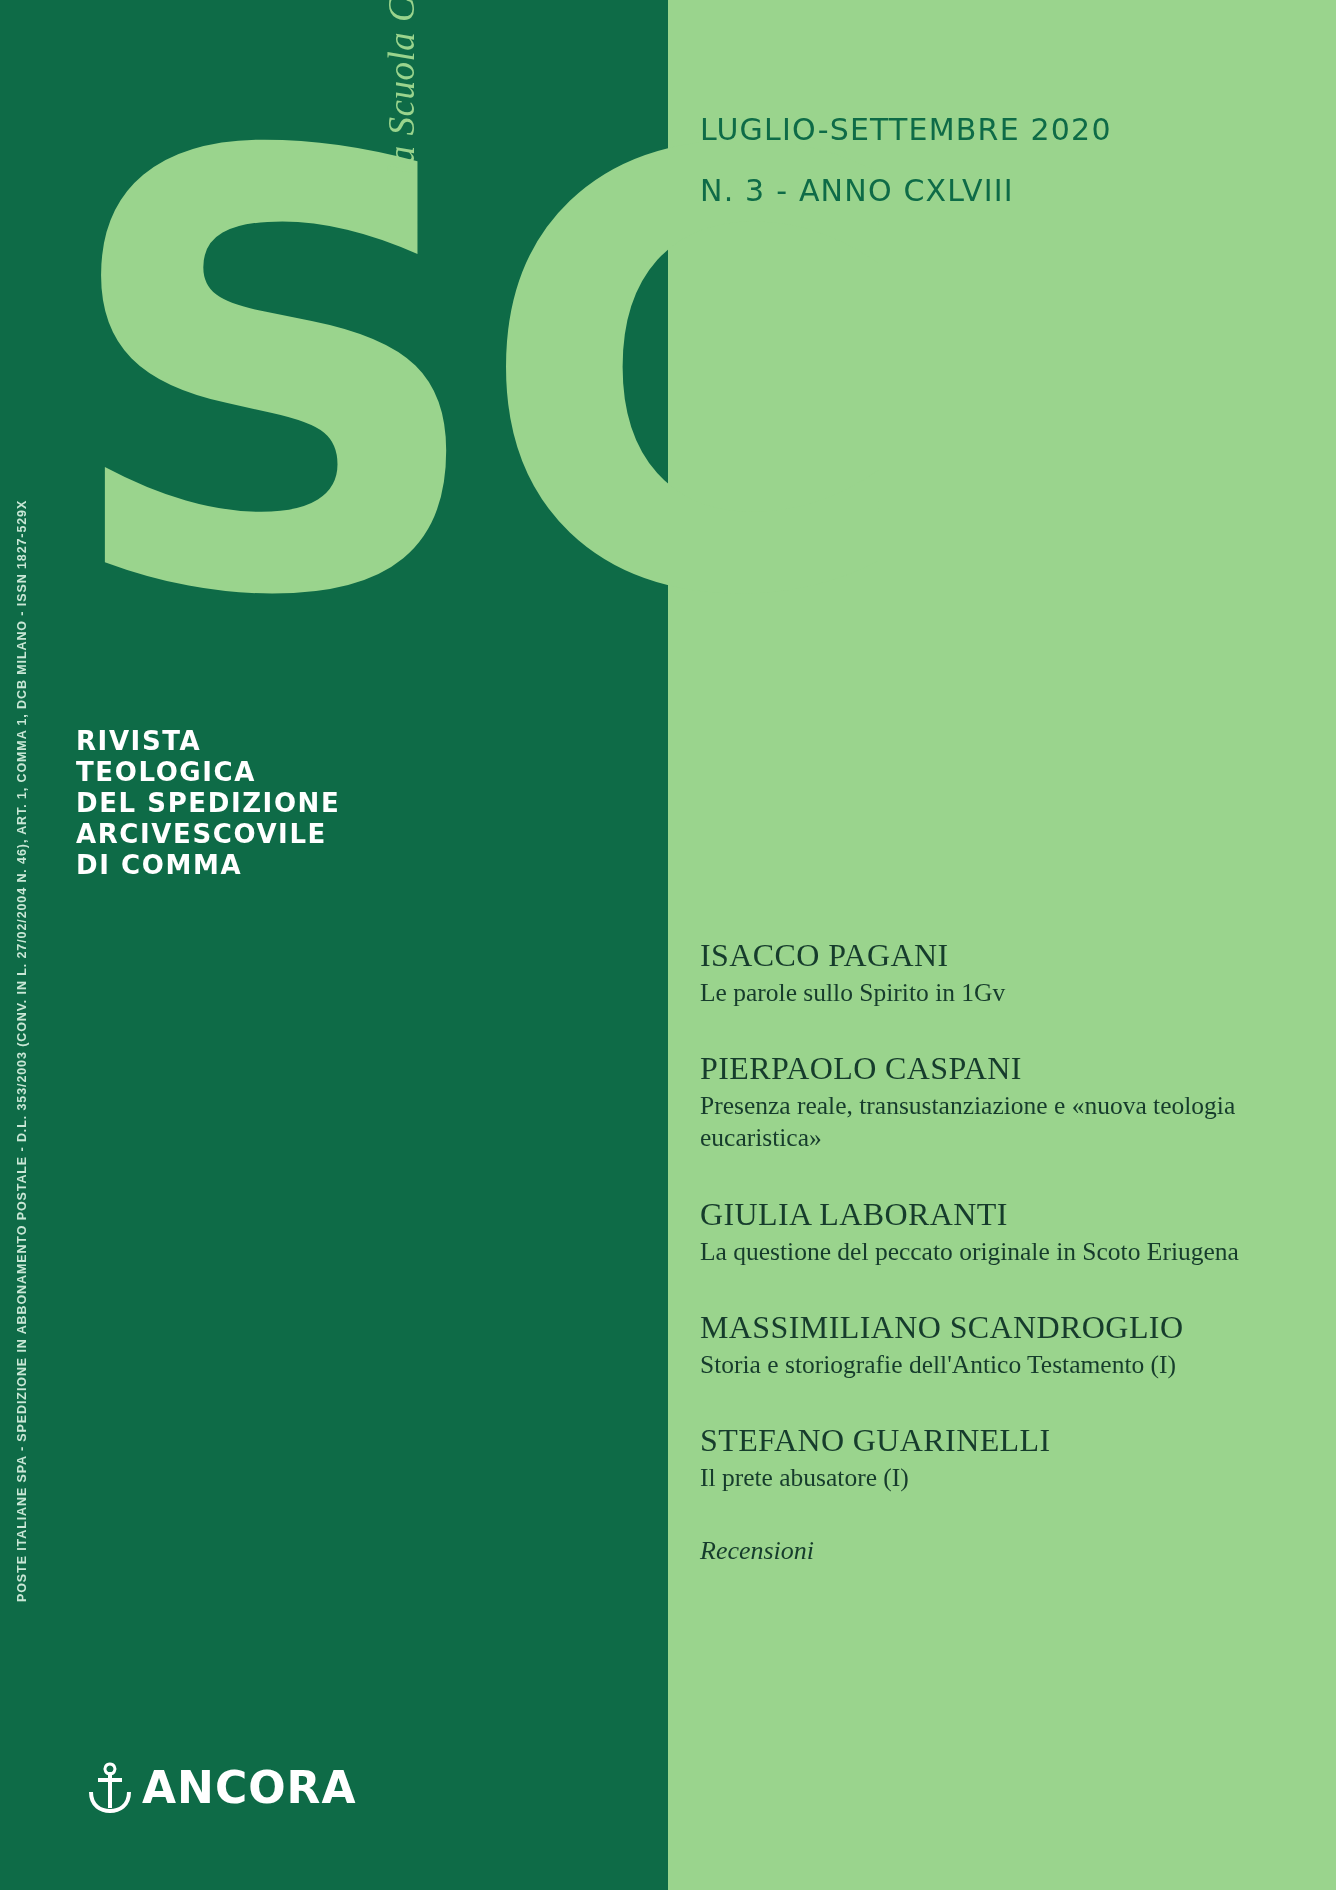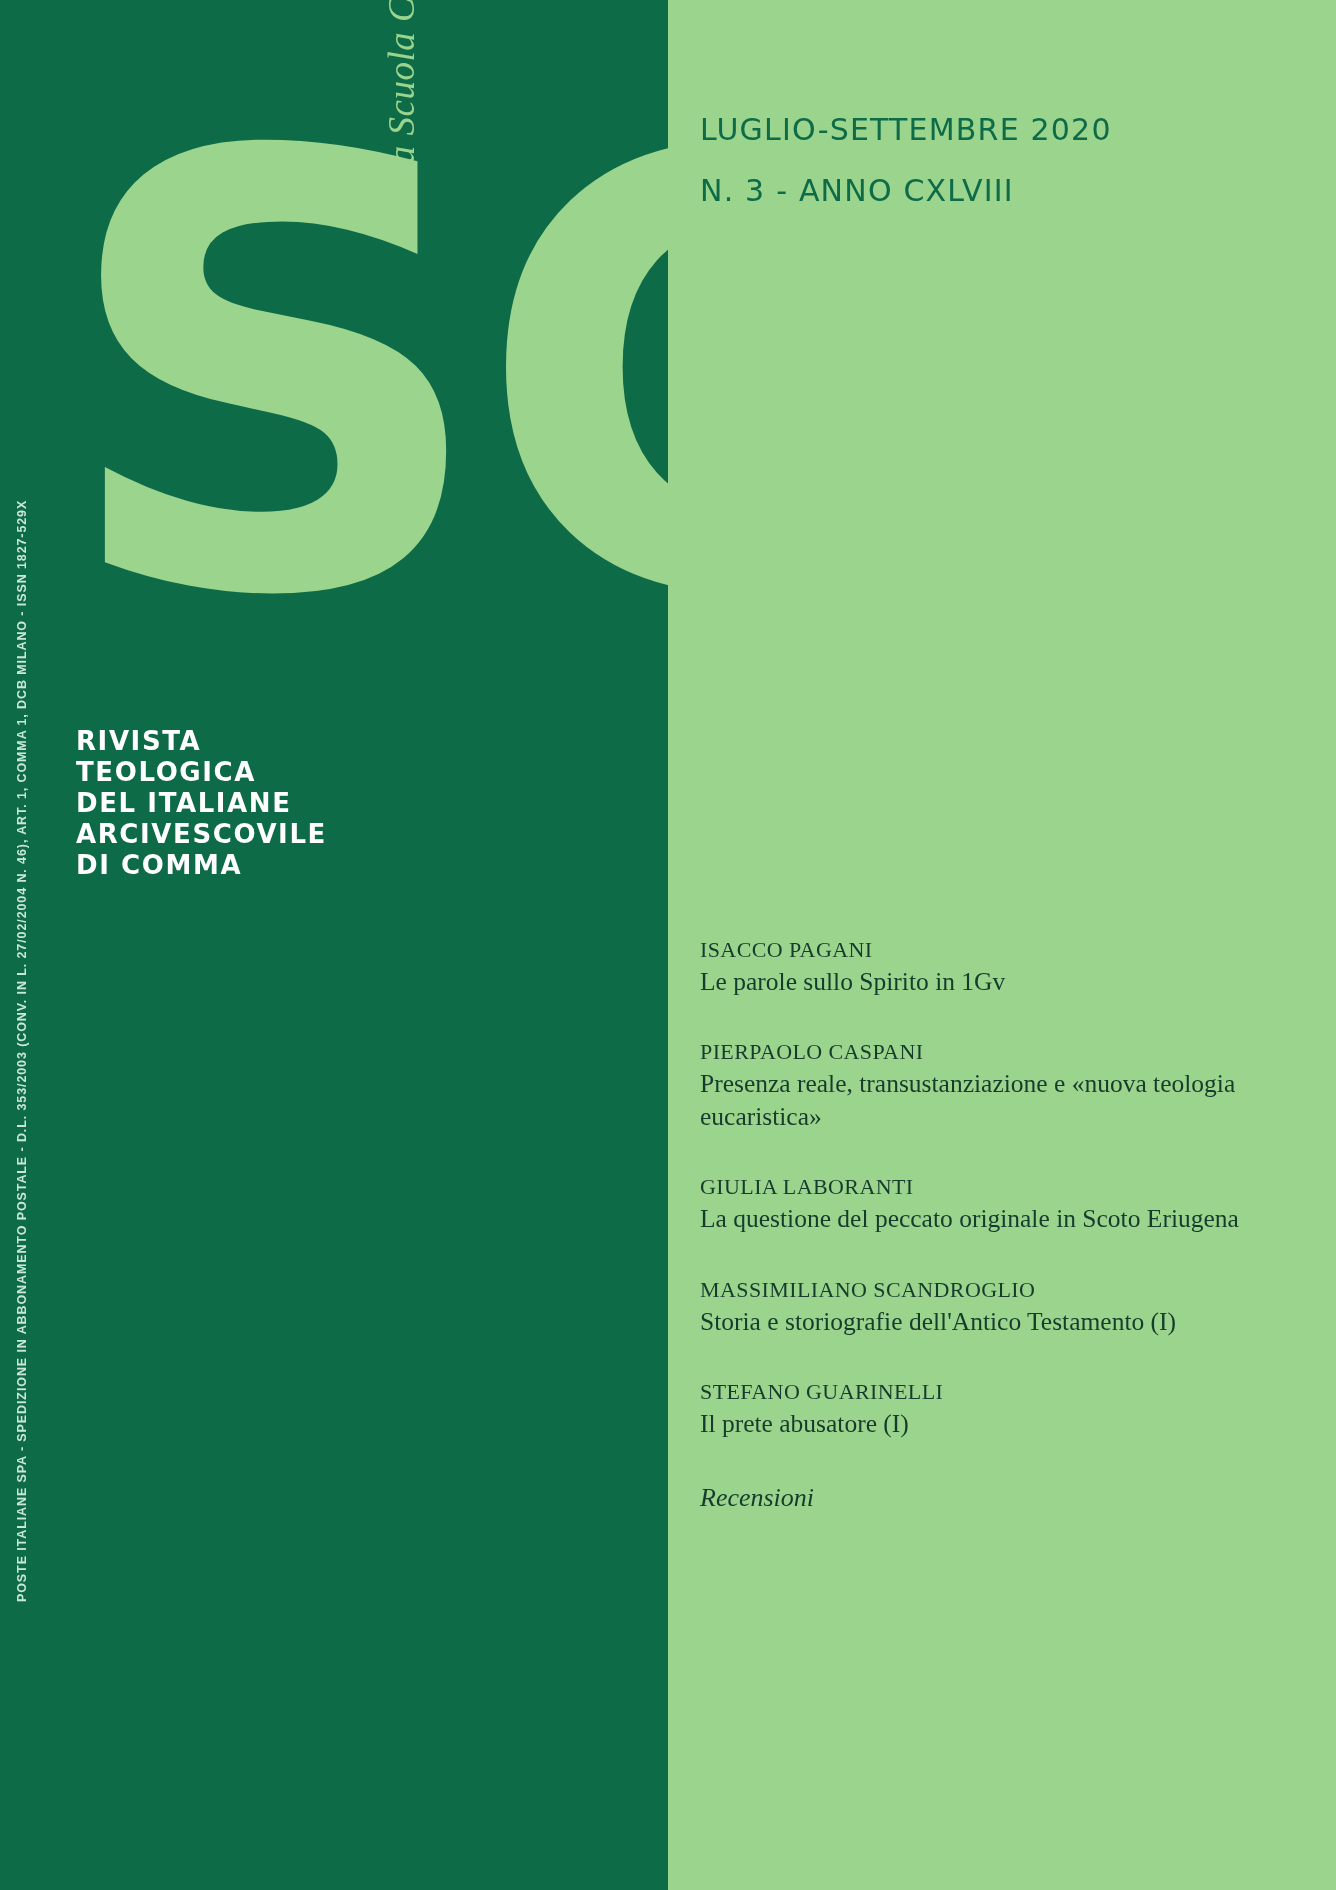--- a/index.html
+++ b/index.html
@@ -177,7 +177,7 @@
   <div class="masthead">
     <div>RIVISTA</div>
     <div>TEOLOGICA</div>
-    <div>DEL ITALIANE</div>
+    <div>DEL SPEDIZIONE</div>
     <div>ARCIVESCOVILE</div>
     <div>DI COMMA</div>
   </div>

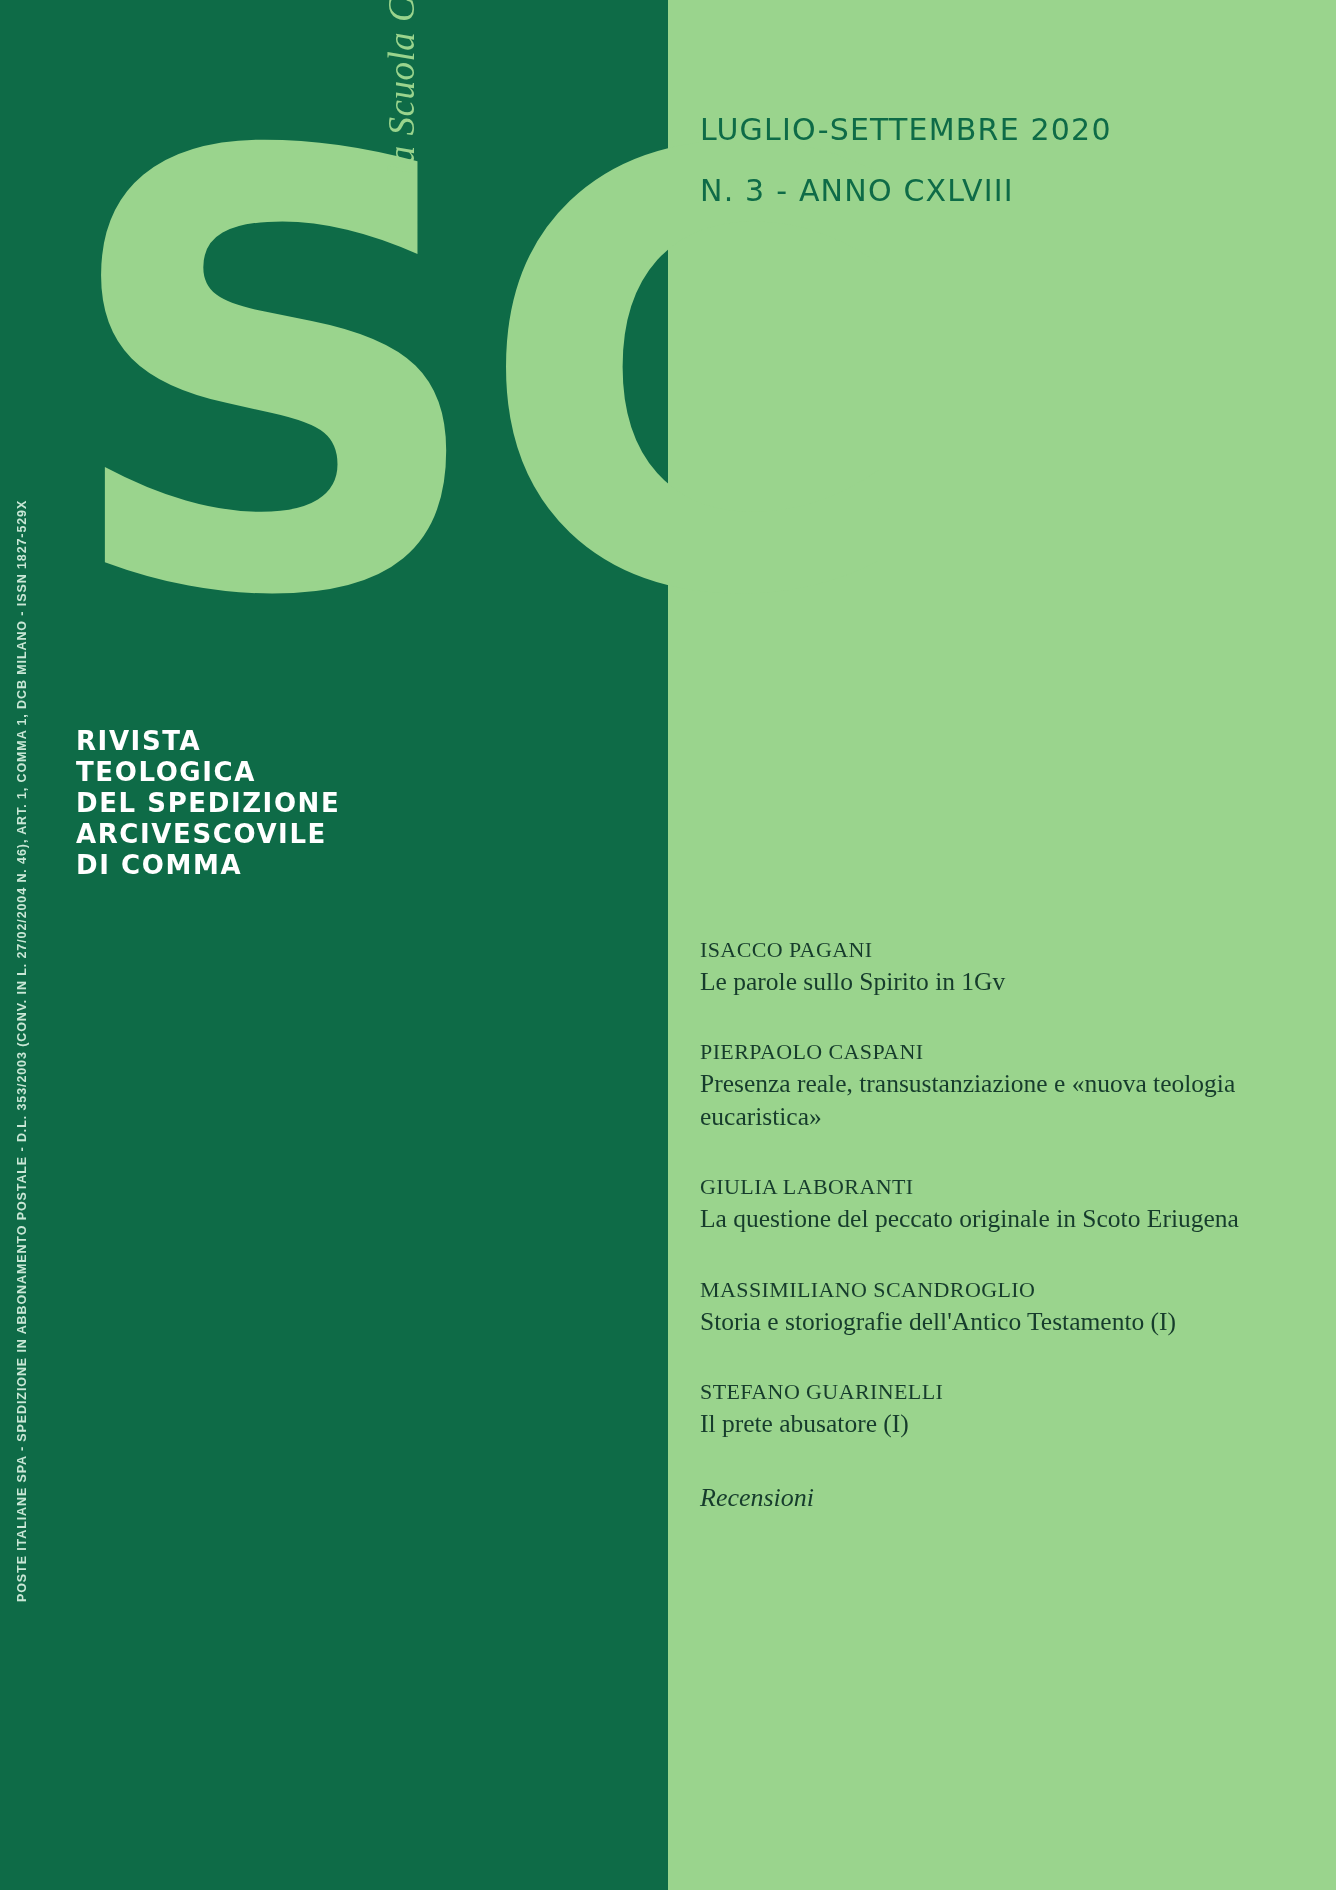--- a/index.html
+++ b/index.html
@@ -141,7 +141,7 @@
     margin-bottom: 42px;
   }
   .toc-author {
-    font-size: 22px;
+    font-size: 32px;
     letter-spacing: 0.4px;
     line-height: 1.08;
     white-space: nowrap;

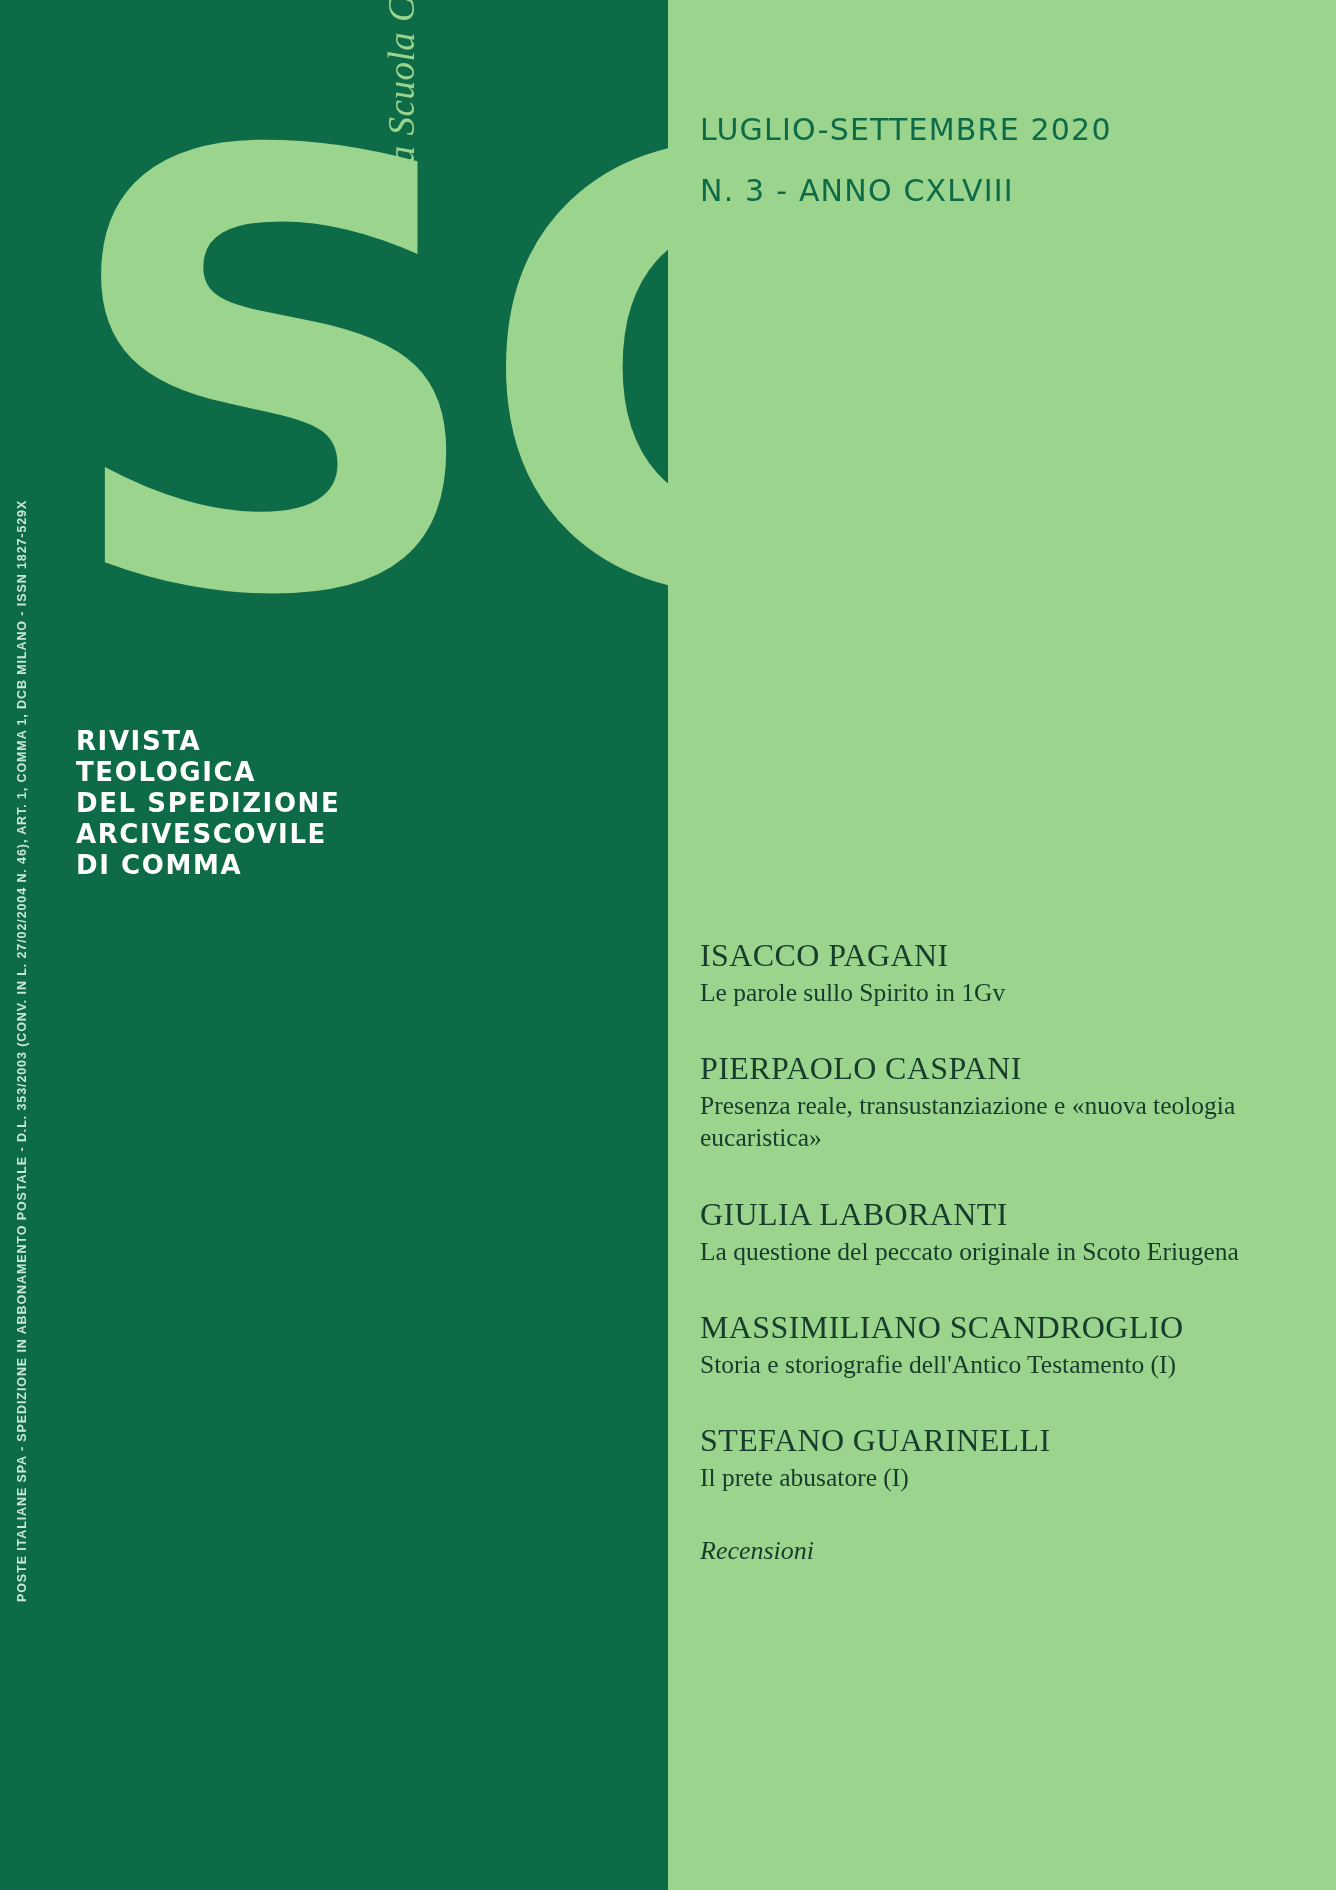--- a/index.html
+++ b/index.html
@@ -182,6 +182,17 @@
     <div>DI COMMA</div>
   </div>
 
+  <div class="publisher">
+    <span>
+      <svg width="52" height="54" viewBox="0 0 52 54" aria-hidden="true">
+        <path d="M26 4 a5 5 0 1 1 -0.1 0 Z" fill="none" stroke="#ffffff" stroke-width="3"></path>
+        <path d="M26 12 L26 48" stroke="#ffffff" stroke-width="4" fill="none"></path>
+        <path d="M14 20 L38 20" stroke="#ffffff" stroke-width="4" fill="none"></path>
+        <path d="M7 32 C7 46, 17 51, 26 51 C35 51, 45 46, 45 32" stroke="#ffffff" stroke-width="4" fill="none"></path>
+      </svg>
+    </span>
+    <span class="publisher-name">ANCORA</span>
+  </div>
 
   <div class="issue-block">
     <div class="issue-date sc-caps">Luglio-Settembre 2020</div>

